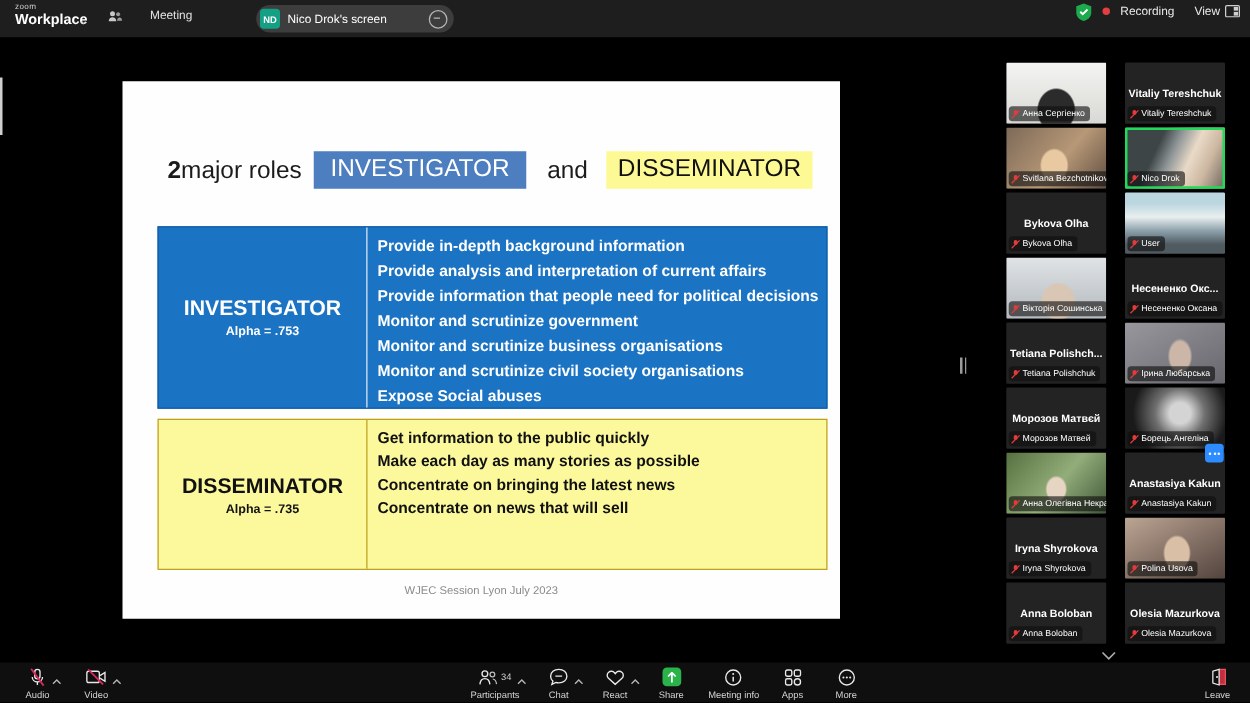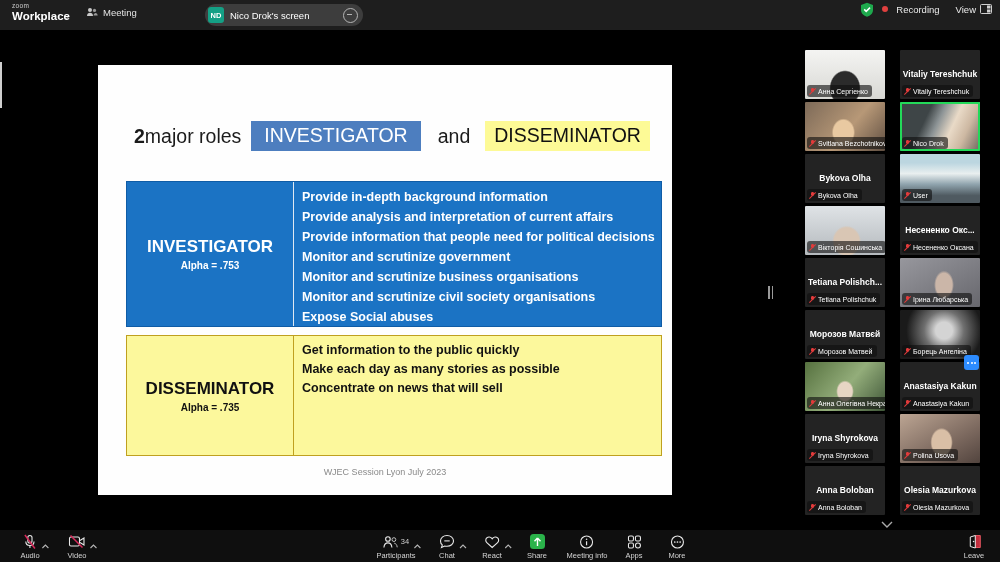--- a/index.html
+++ b/index.html
@@ -12,7 +12,7 @@
   .logo .z{font-size:6.5px;color:#cfcfcf;letter-spacing:.3px;}
   .logo .w{font-size:11.5px;font-weight:bold;margin-top:1px;}
   .logo-caret{position:absolute;left:63px;top:11px;color:#bdbdbd;font-size:9px;}
-  .meeting-tab{position:absolute;left:86px;top:7px;display:flex;align-items:flex-start;gap:5px;color:#e3e3e3;font-size:9.5px;}
+  .meeting-tab{position:absolute;left:86px;top:7px;display:flex;align-items:flex-end;gap:22px;color:#e3e3e3;font-size:9.5px;}
   .share-pill{position:absolute;left:205px;top:4px;height:22px;background:#3d3d3d;border-radius:12px;
               display:flex;align-items:center;gap:6px;padding:0 5px 0 3px;}
   .nd-badge{width:16px;height:16px;border-radius:3px;background:var(--nd_teal,#14a085);color:#fff;

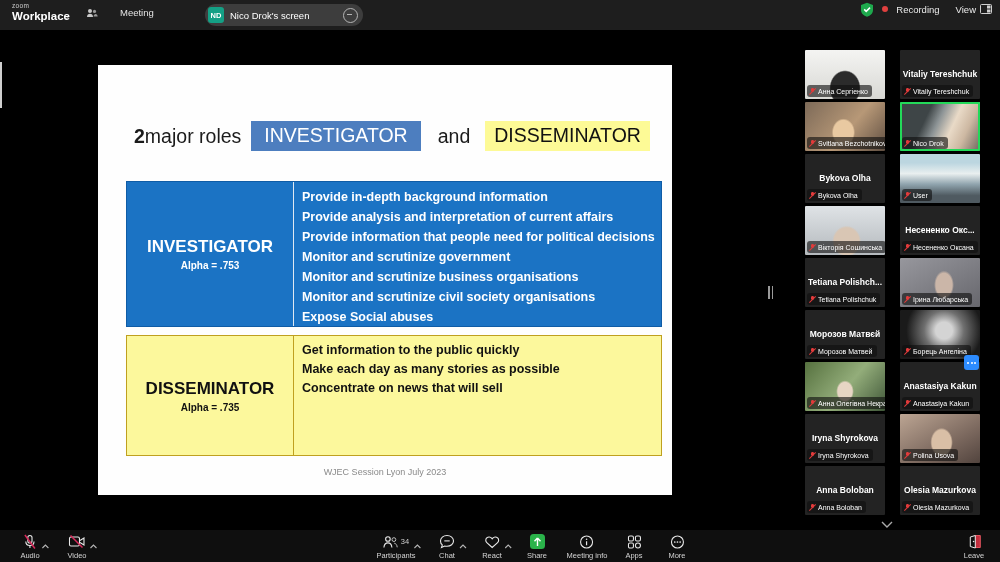--- a/index.html
+++ b/index.html
@@ -186,6 +186,7 @@
         <div class="items">
           <div>Get information to the public quickly</div>
           <div>Make each day as many stories as possible</div>
+          <div>Concentrate on bringing the latest news</div>
           <div>Concentrate on news that will sell</div>
         </div>
       </div>

